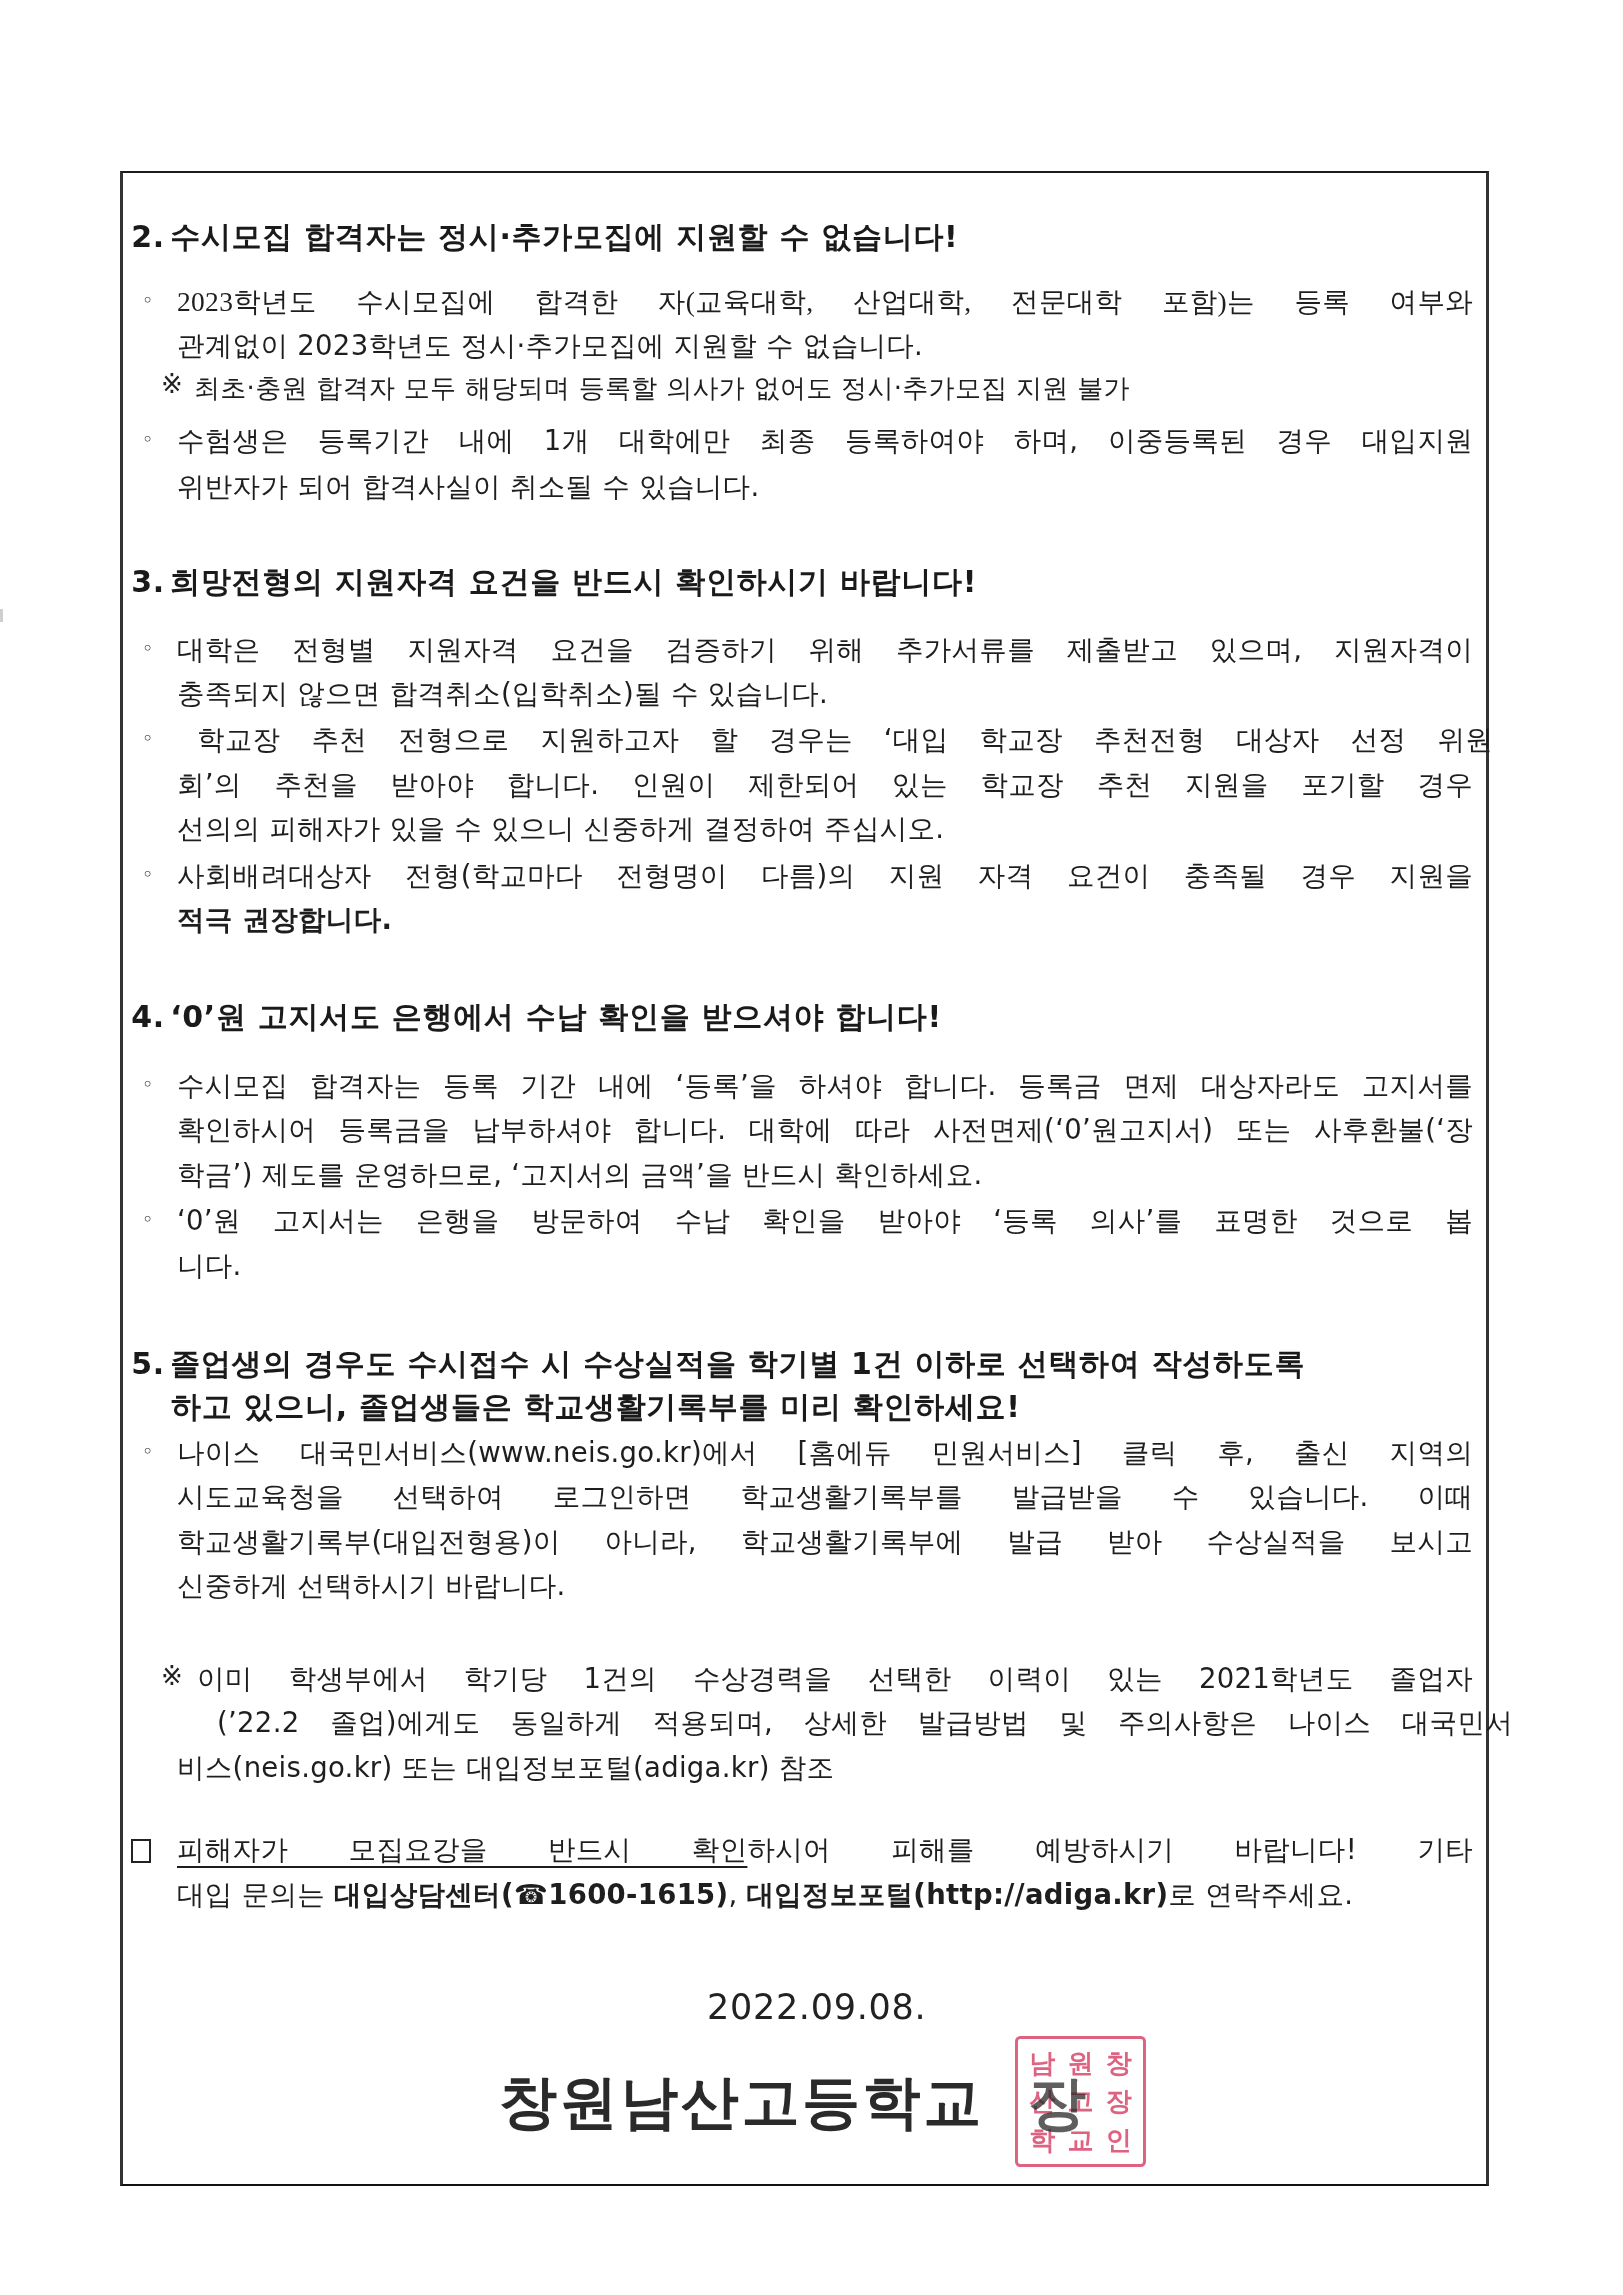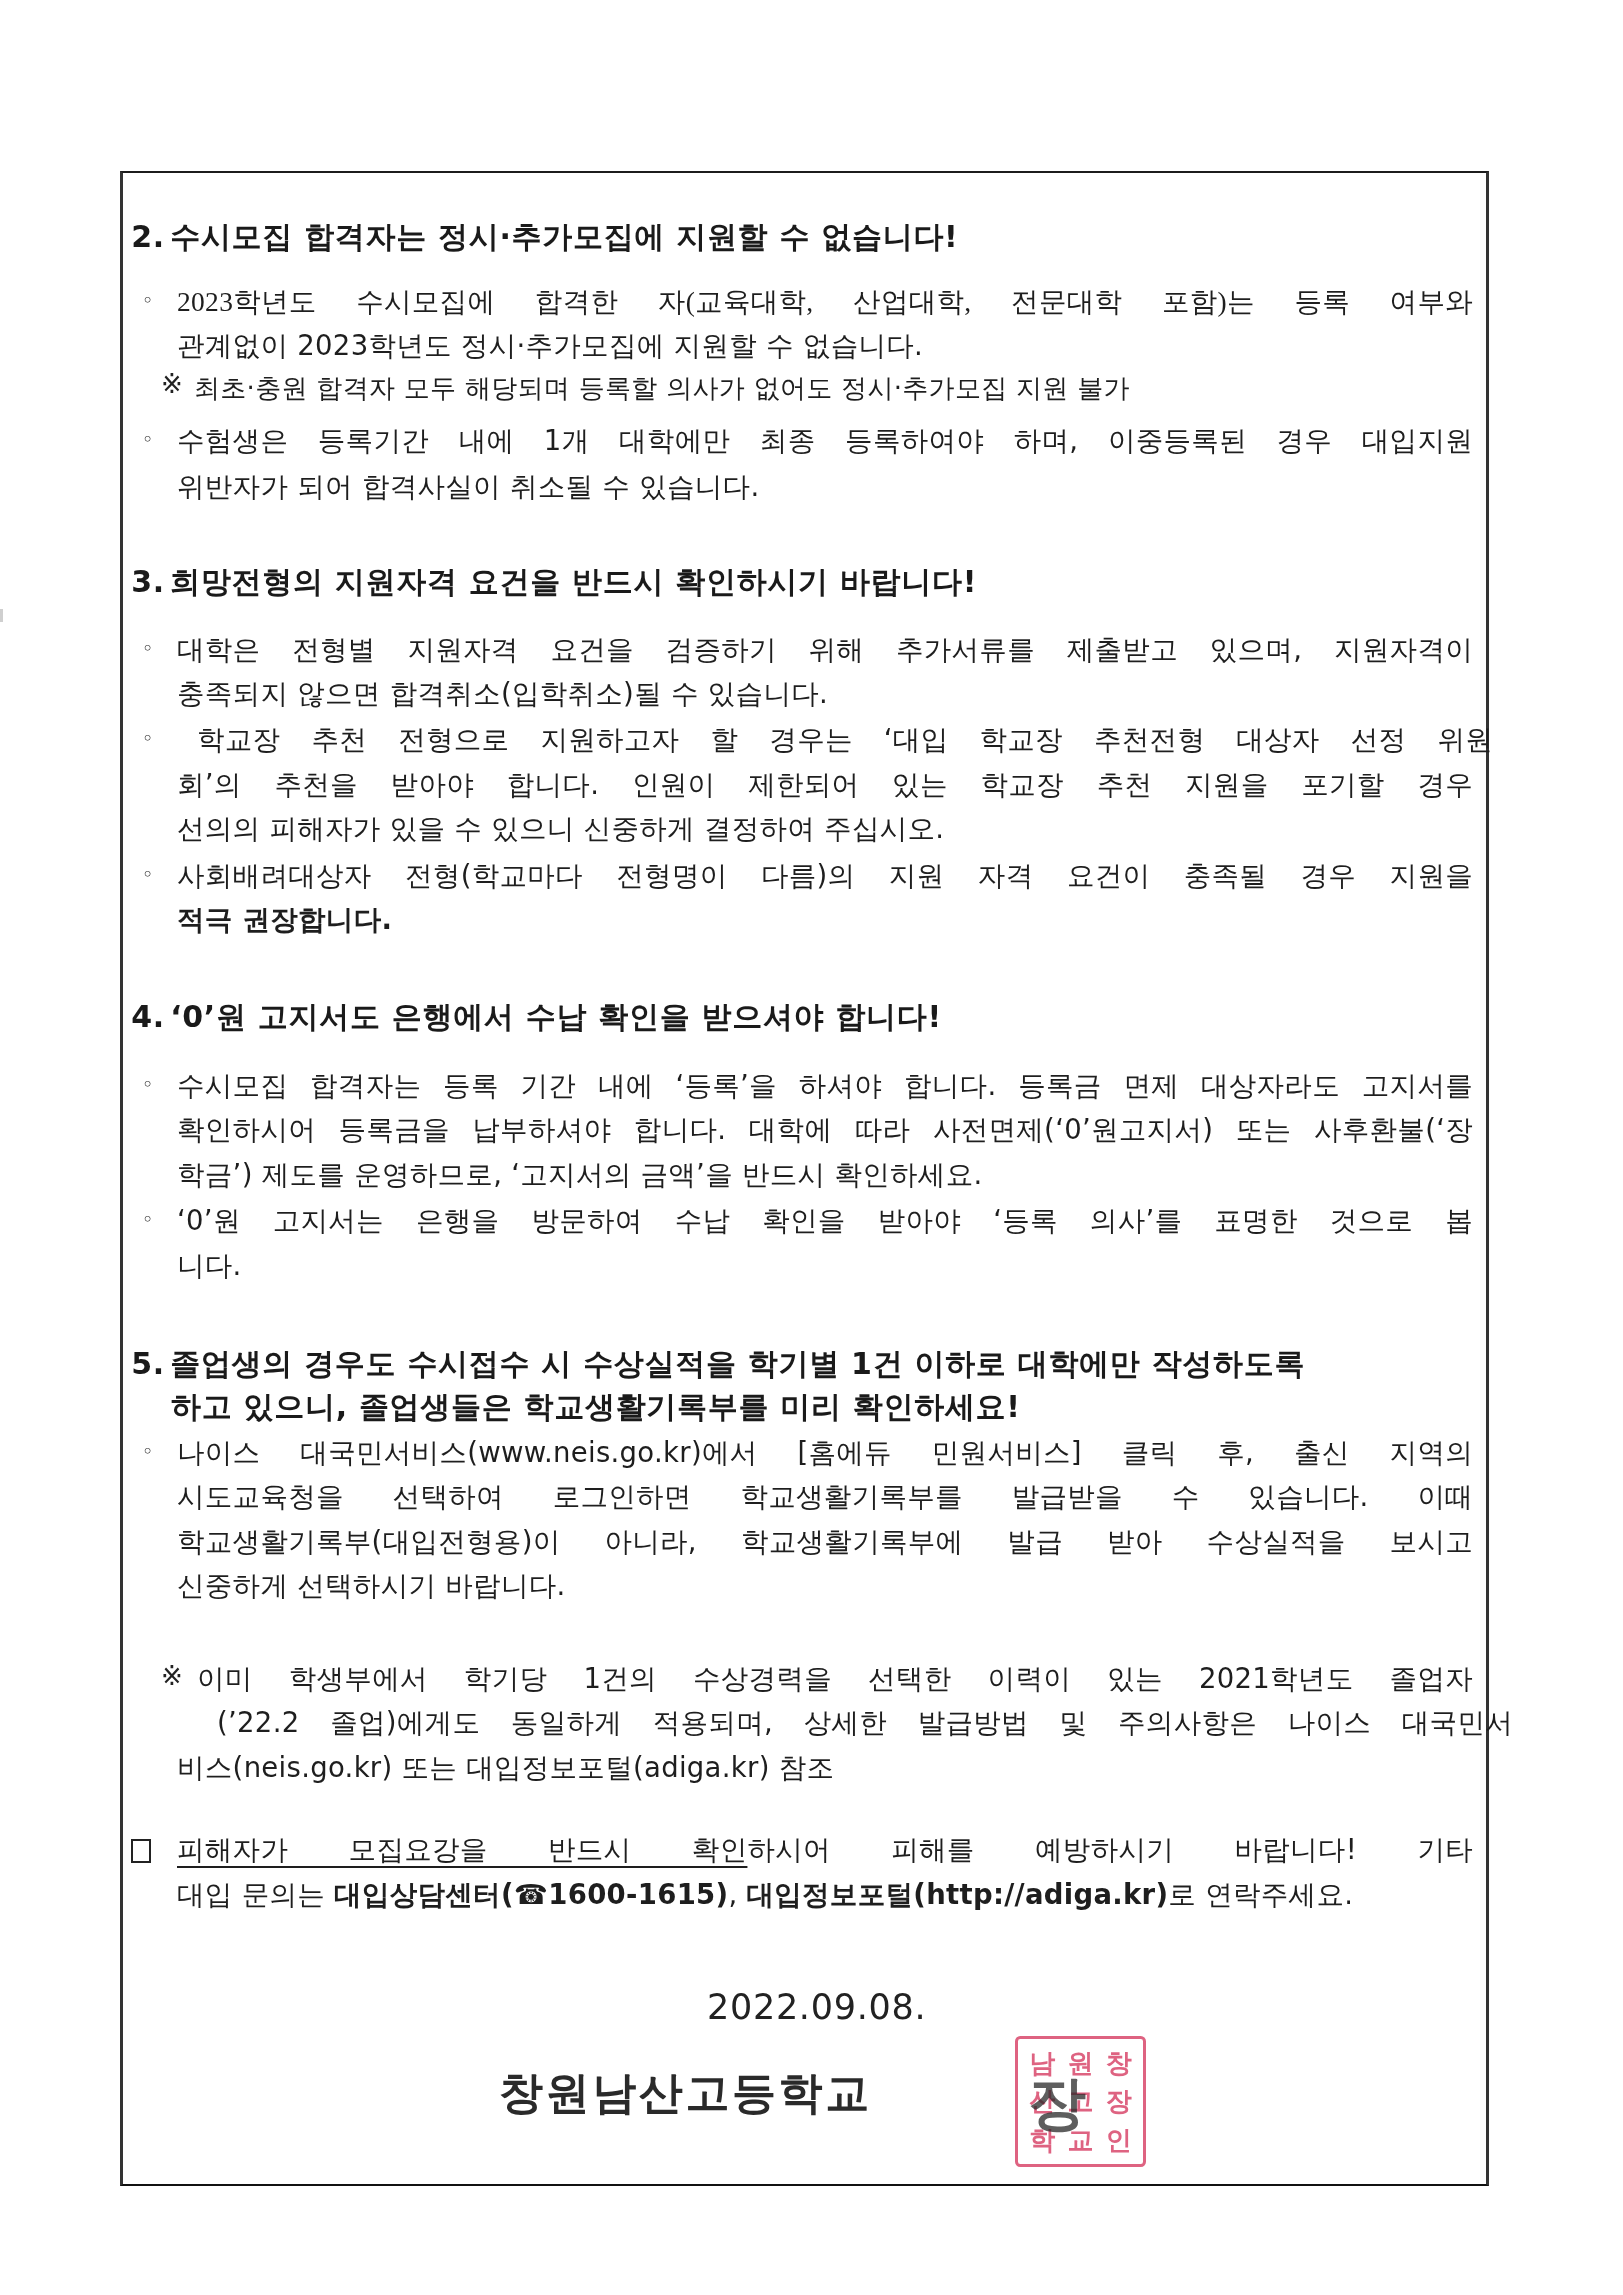--- a/index.html
+++ b/index.html
@@ -190,7 +190,7 @@
   <div class="line" style="top:1077px; left:51px;">니다.</div>
 
   <div class="section-title" style="top:1173px;">
-    <span class="num">5.</span><span>졸업생의 경우도 수시접수 시 수상실적을 학기별 1건 이하로 대학에만 작성하도록</span>
+    <span class="num">5.</span><span>졸업생의 경우도 수시접수 시 수상실적을 학기별 1건 이하로 선택하여 작성하도록</span>
   </div>
   <div class="section-title" style="top:1216px; left:45px;">하고 있으니, 졸업생들은 학교생활기록부를 미리 확인하세요!</div>
 

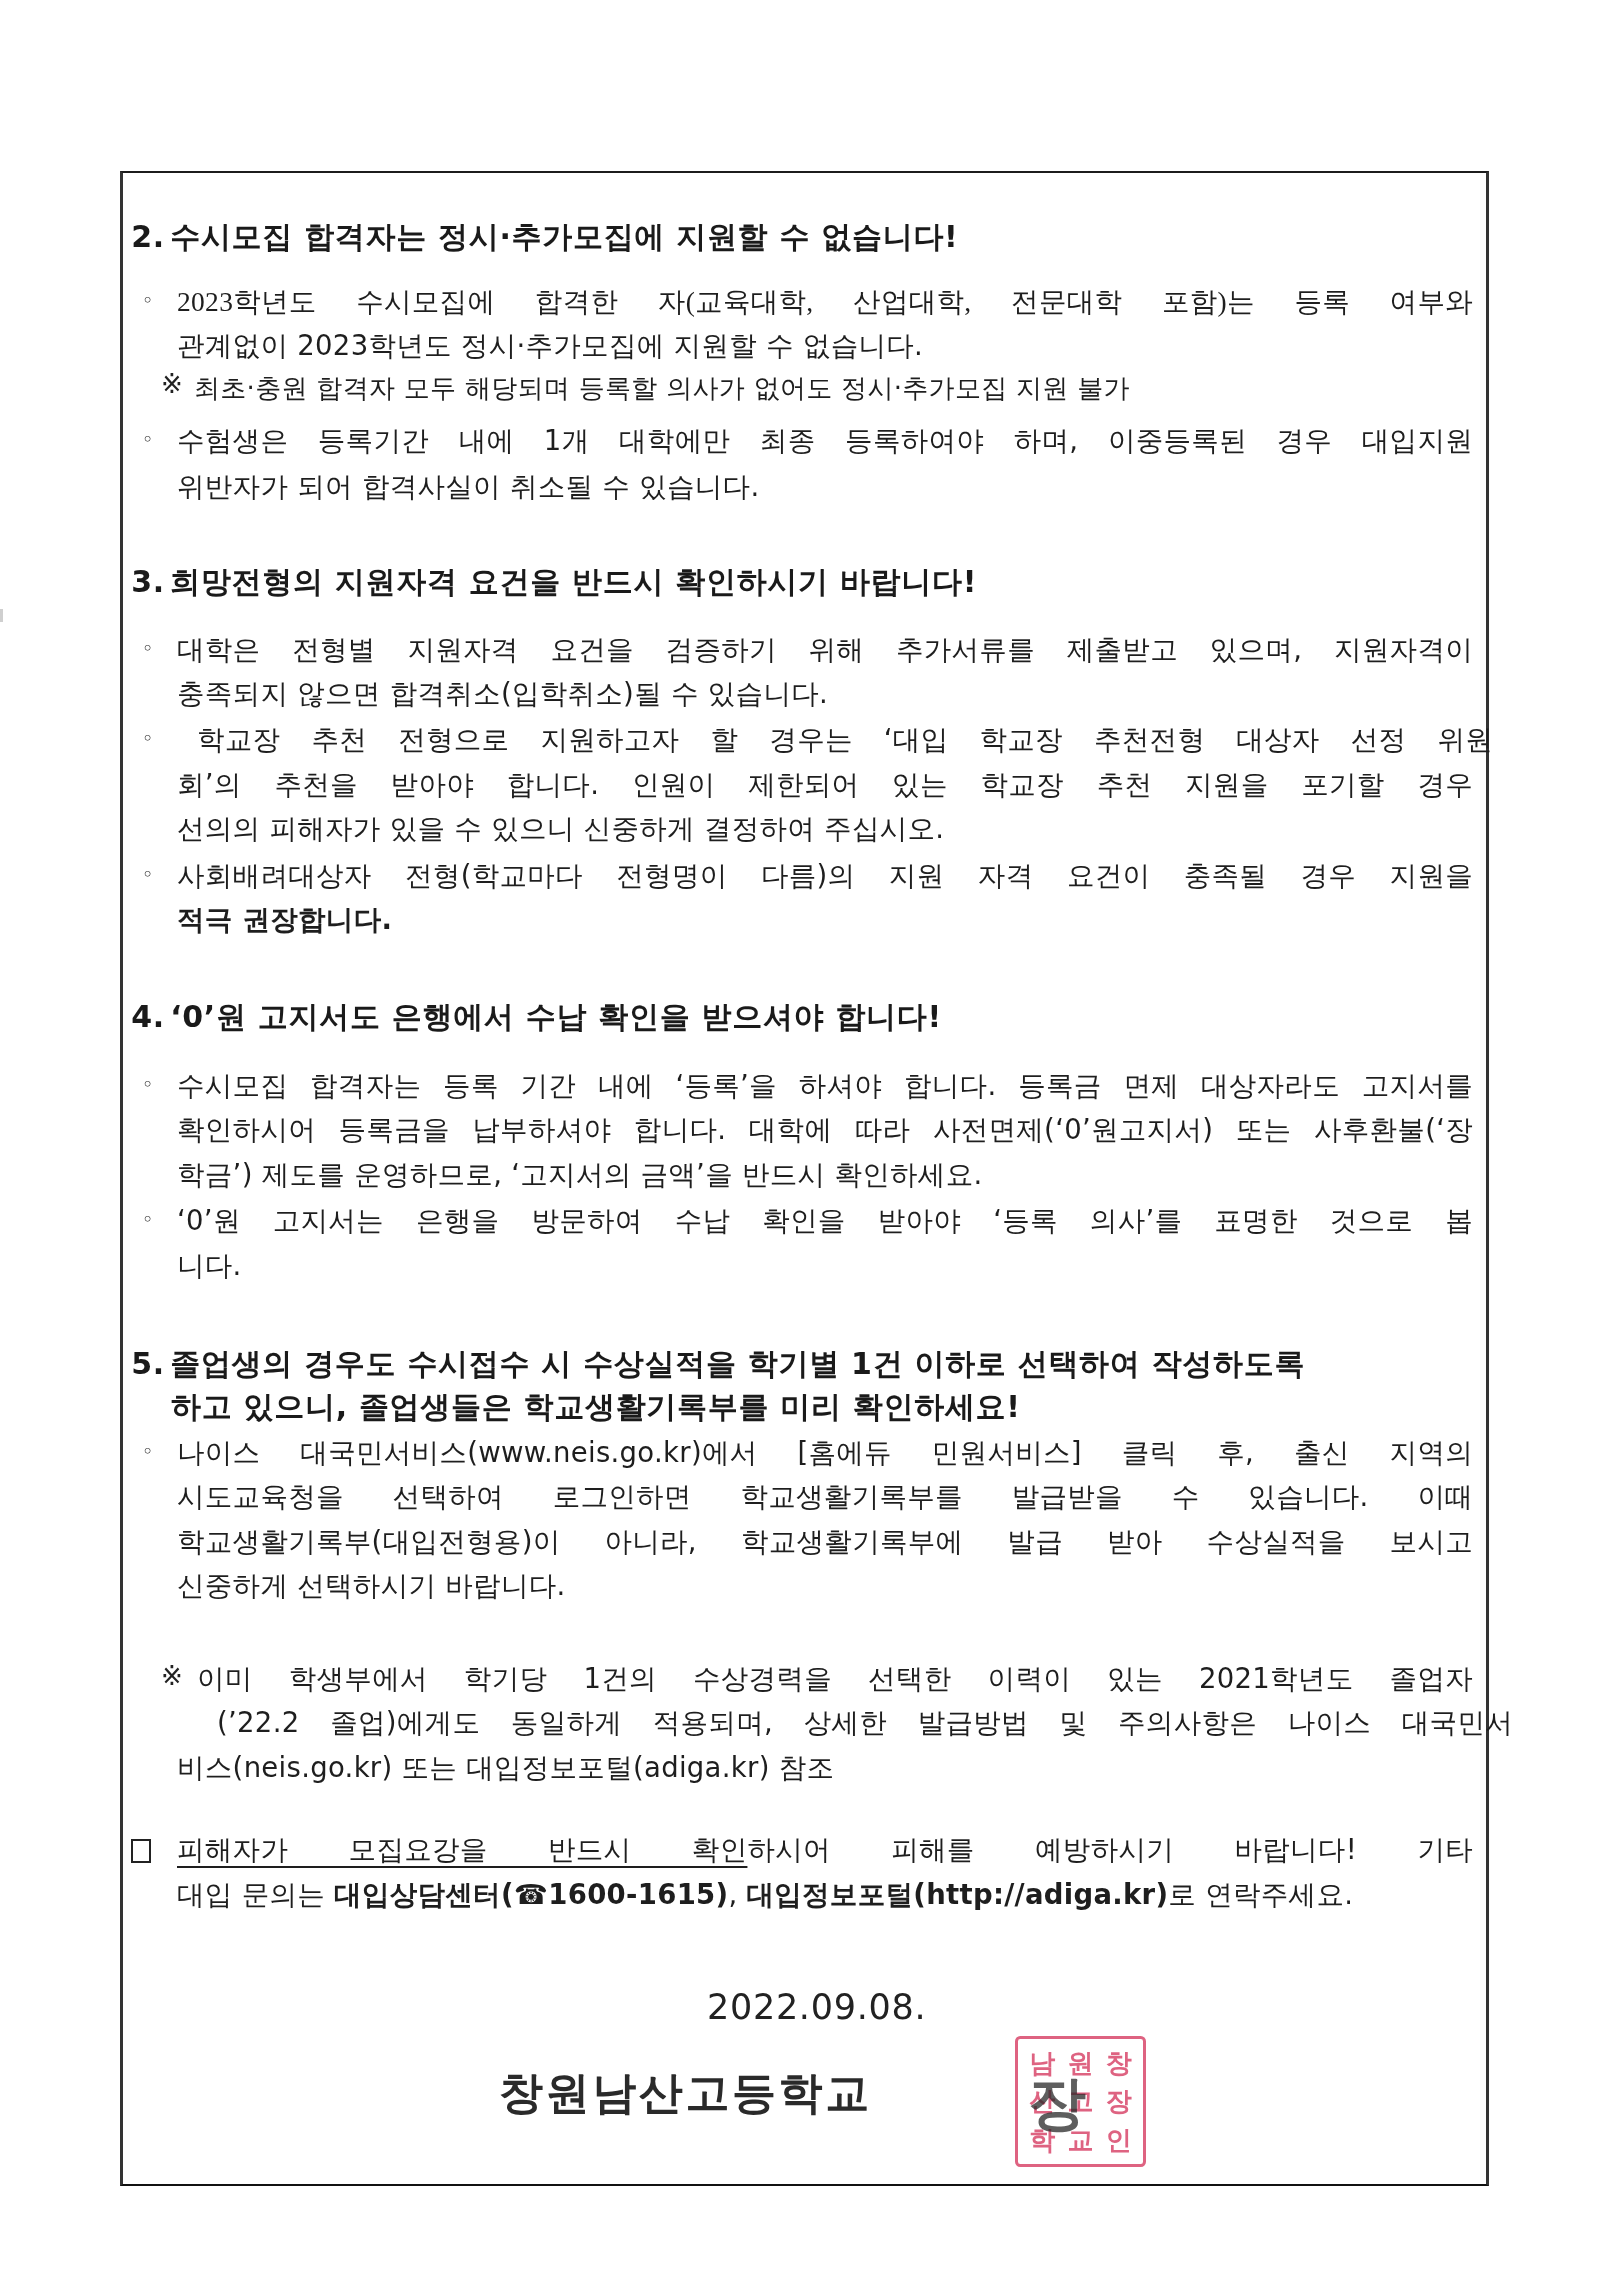--- a/index.html
+++ b/index.html
@@ -92,7 +92,7 @@
   .signature {
     position: absolute;
     font-family: "DejaVu Serif", "Liberation Serif", serif;
-    font-size: 44px;
+    font-size: 58px;
     font-weight: bold;
     color: #2a2a2a;
     letter-spacing: 2.6px;

